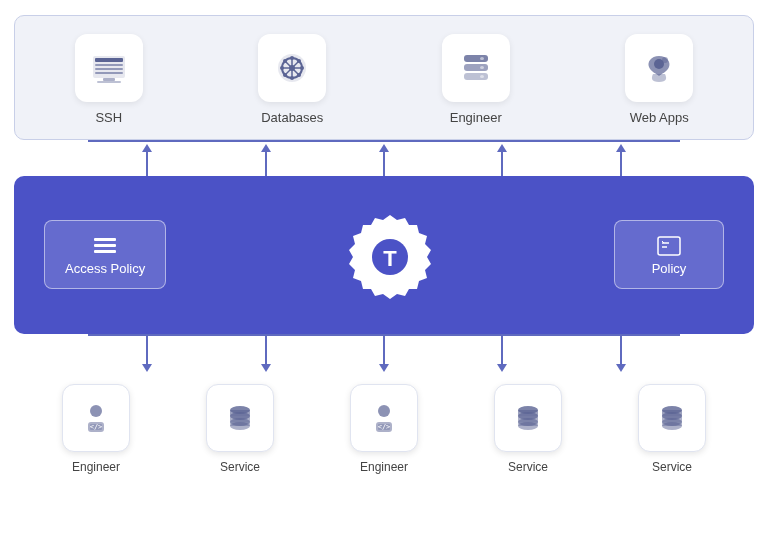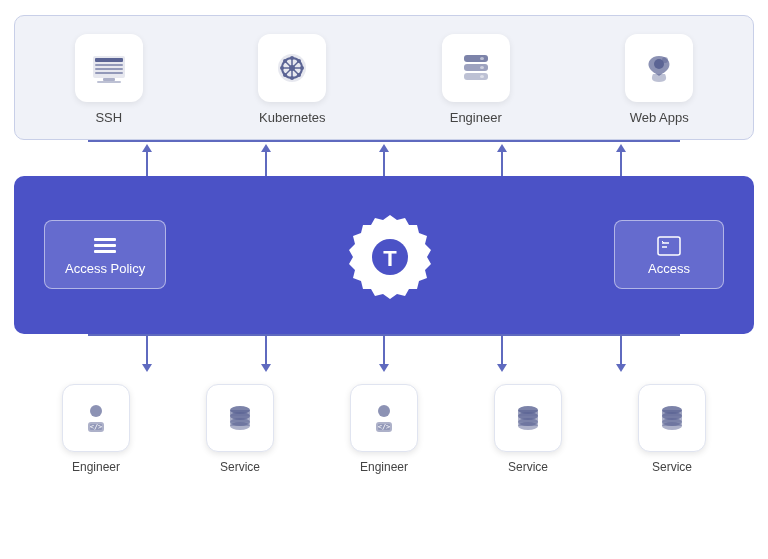--- a/index.html
+++ b/index.html
@@ -232,7 +232,7 @@
           <circle cx="11" cy="25" r="2" fill="#5b6494"></circle>
         </svg>
       </div>
-      <span class="service-label">Kubernetes</span>
+      <span class="service-label">Databases</span>
     </div>
 
     <div class="service-item">

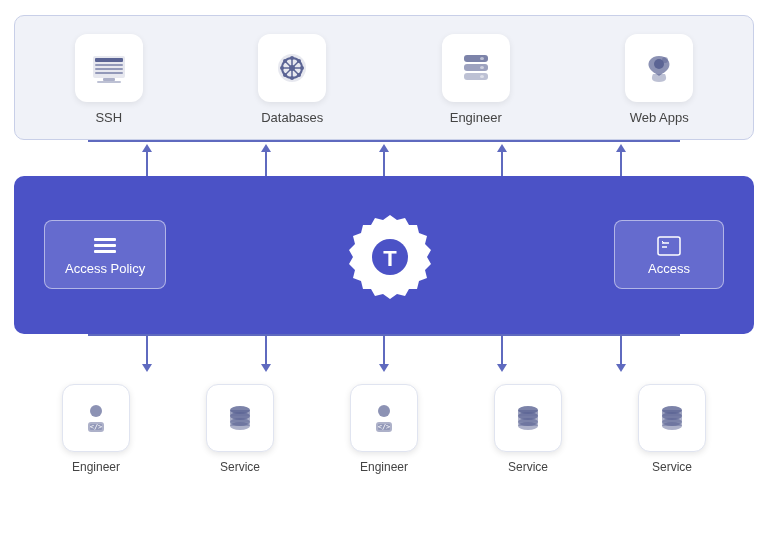--- a/index.html
+++ b/index.html
@@ -321,7 +321,7 @@
         <line x1="7" y1="14" x2="12" y2="14" stroke="white" stroke-width="1.5"></line>
         <path d="M7 8 L9 10" stroke="white" stroke-width="1"></path>
       </svg>
-      <span class="policy-label">Access</span>
+      <span class="policy-label">Policy</span>
     </div>
   </div>
 

